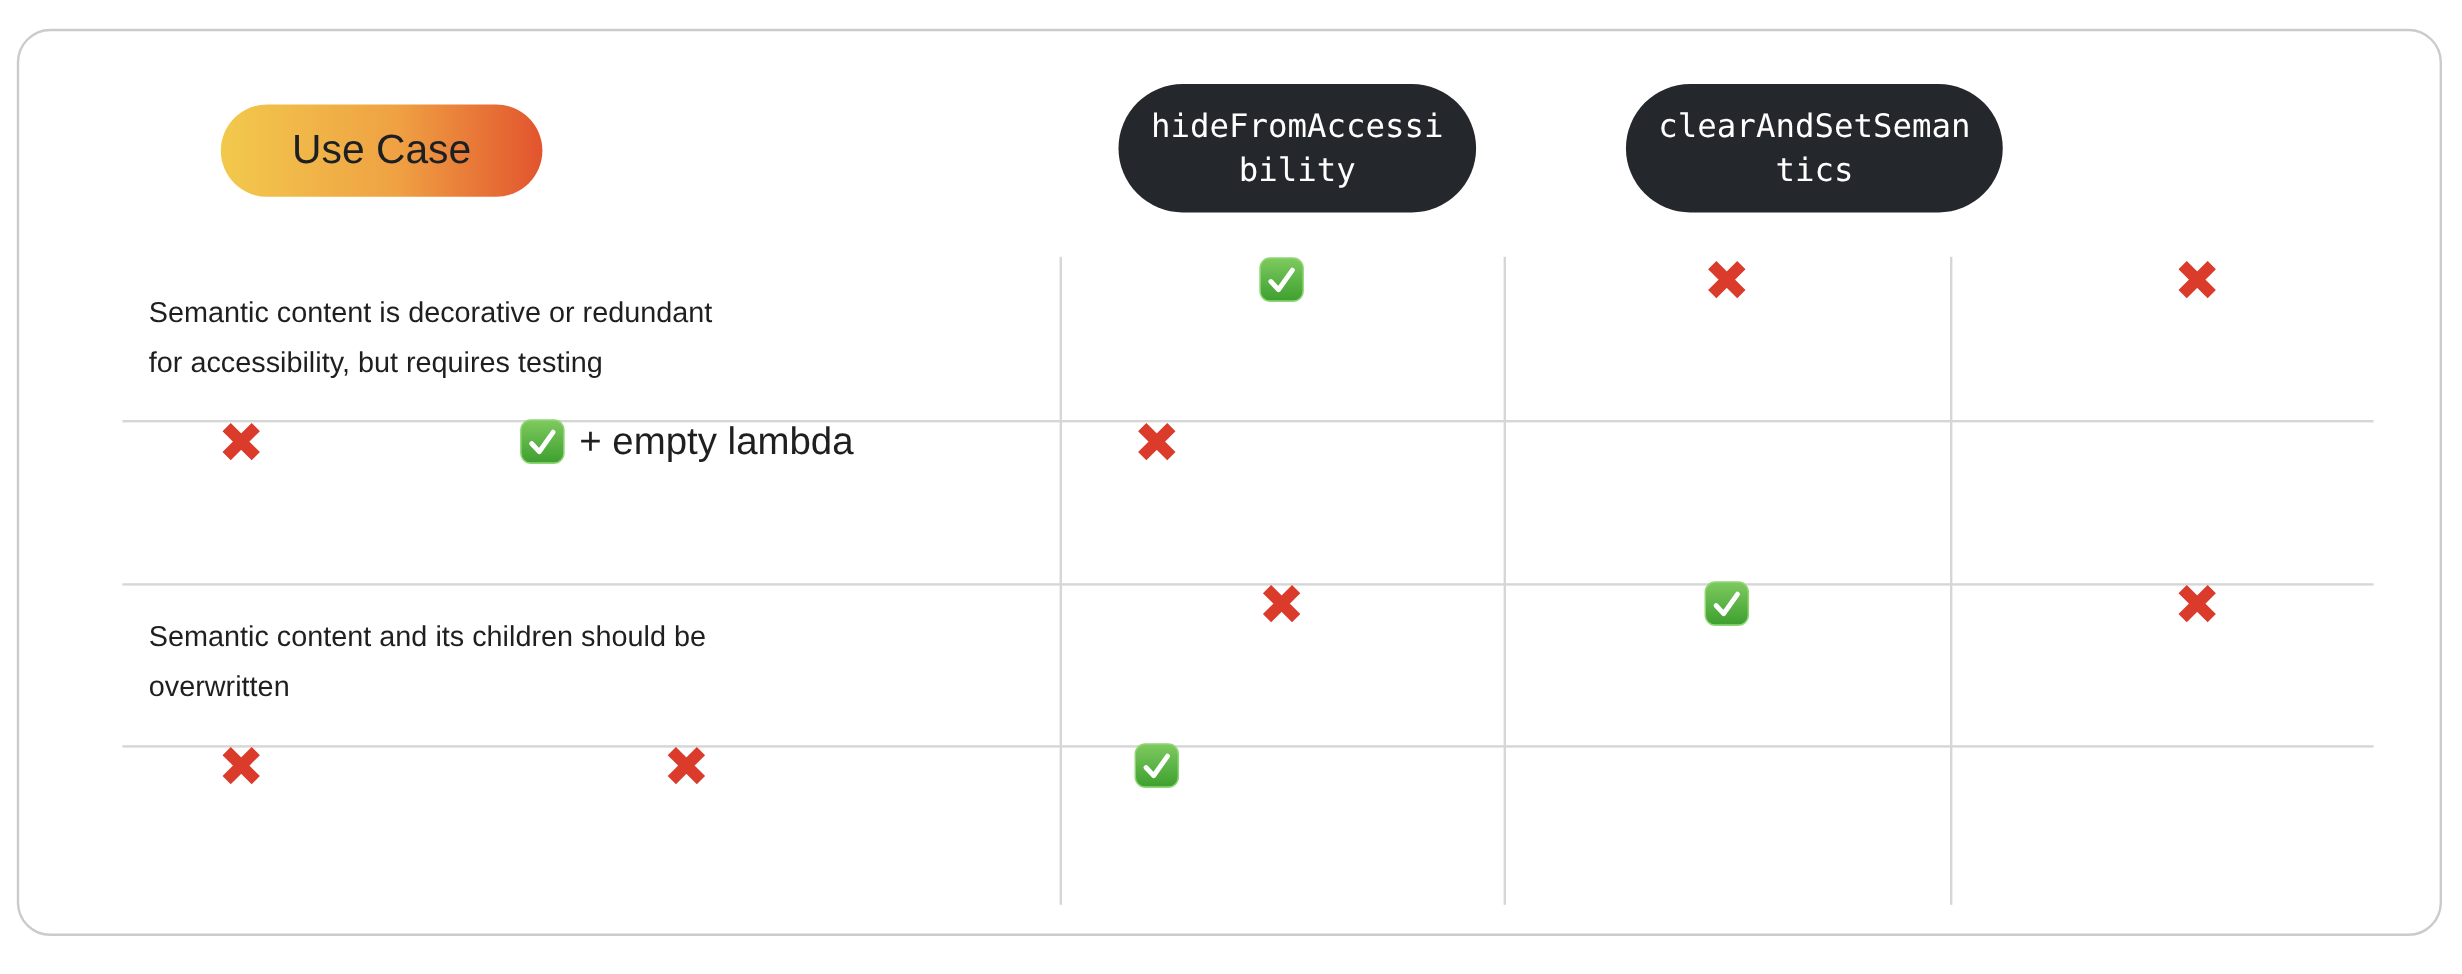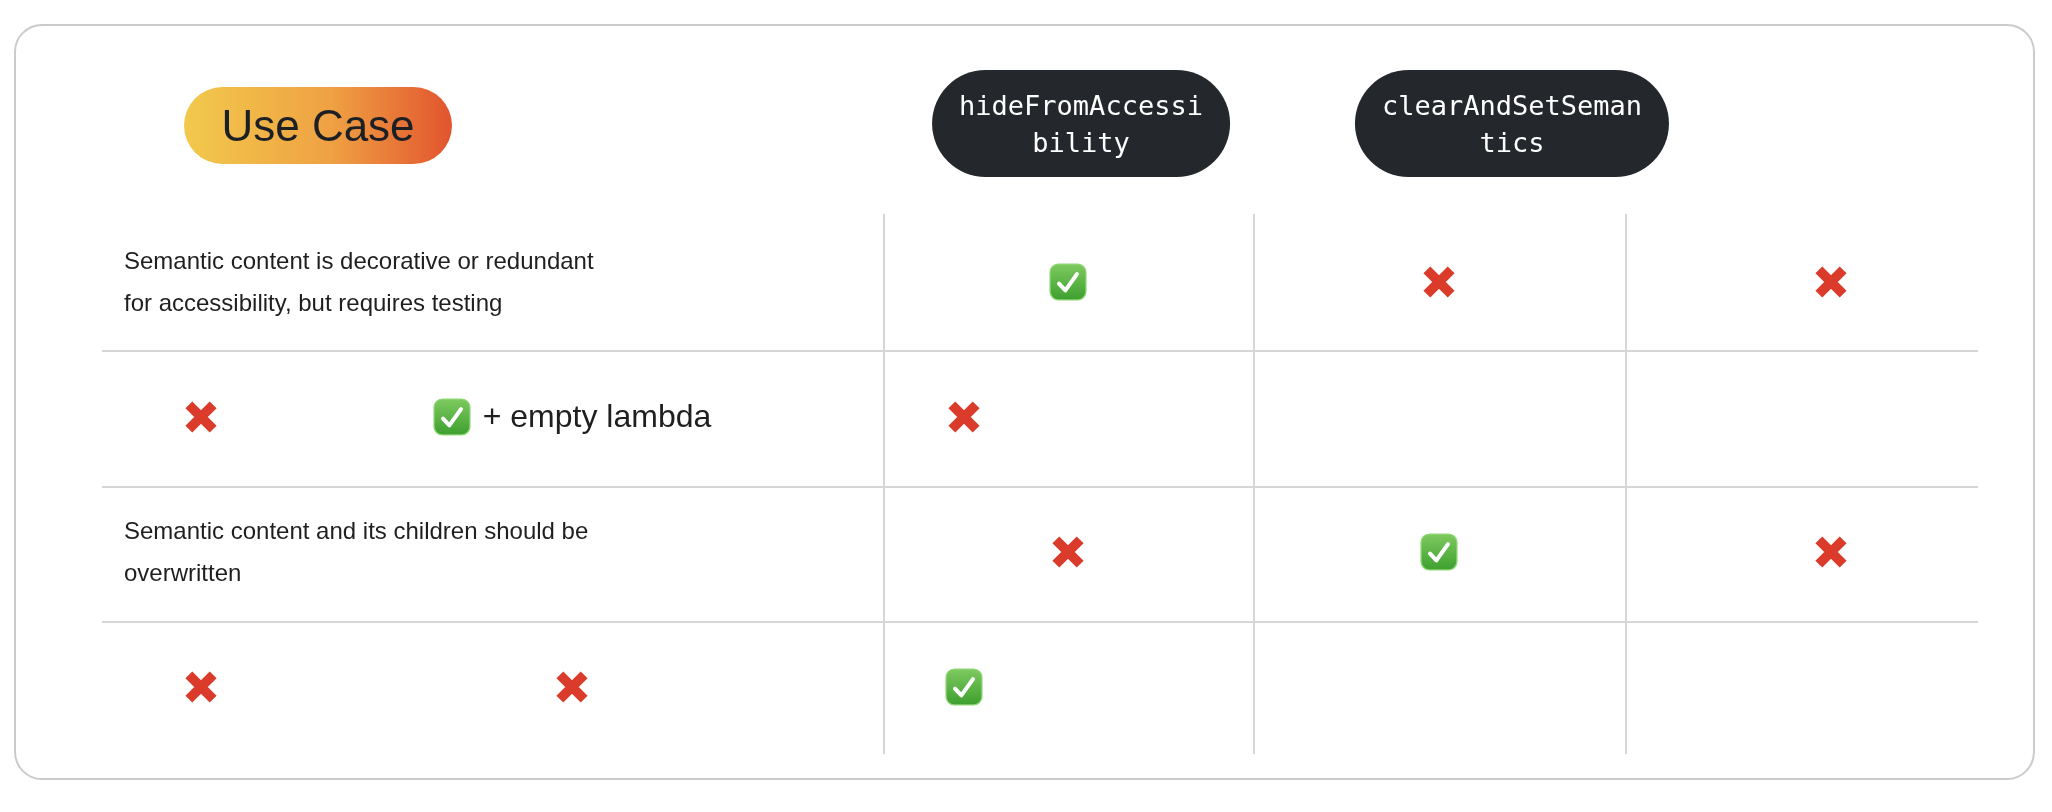--- a/index.html
+++ b/index.html
@@ -17,7 +17,7 @@
     position:absolute; left:168px; top:61px; width:268px; height:77px;
     border-radius:40px; display:flex; align-items:center; justify-content:center;
     background:linear-gradient(90deg, var(--uc-start,#F2C94C) 0%, #EFA143 55%, var(--uc-end,#E2542E) 100%);
-    font-size:44px; color:#1c2024;
+    font-size:34px; color:#1c2024;
   }
   .col-pill {
     position:absolute; top:44px; transform:translateX(-50%);

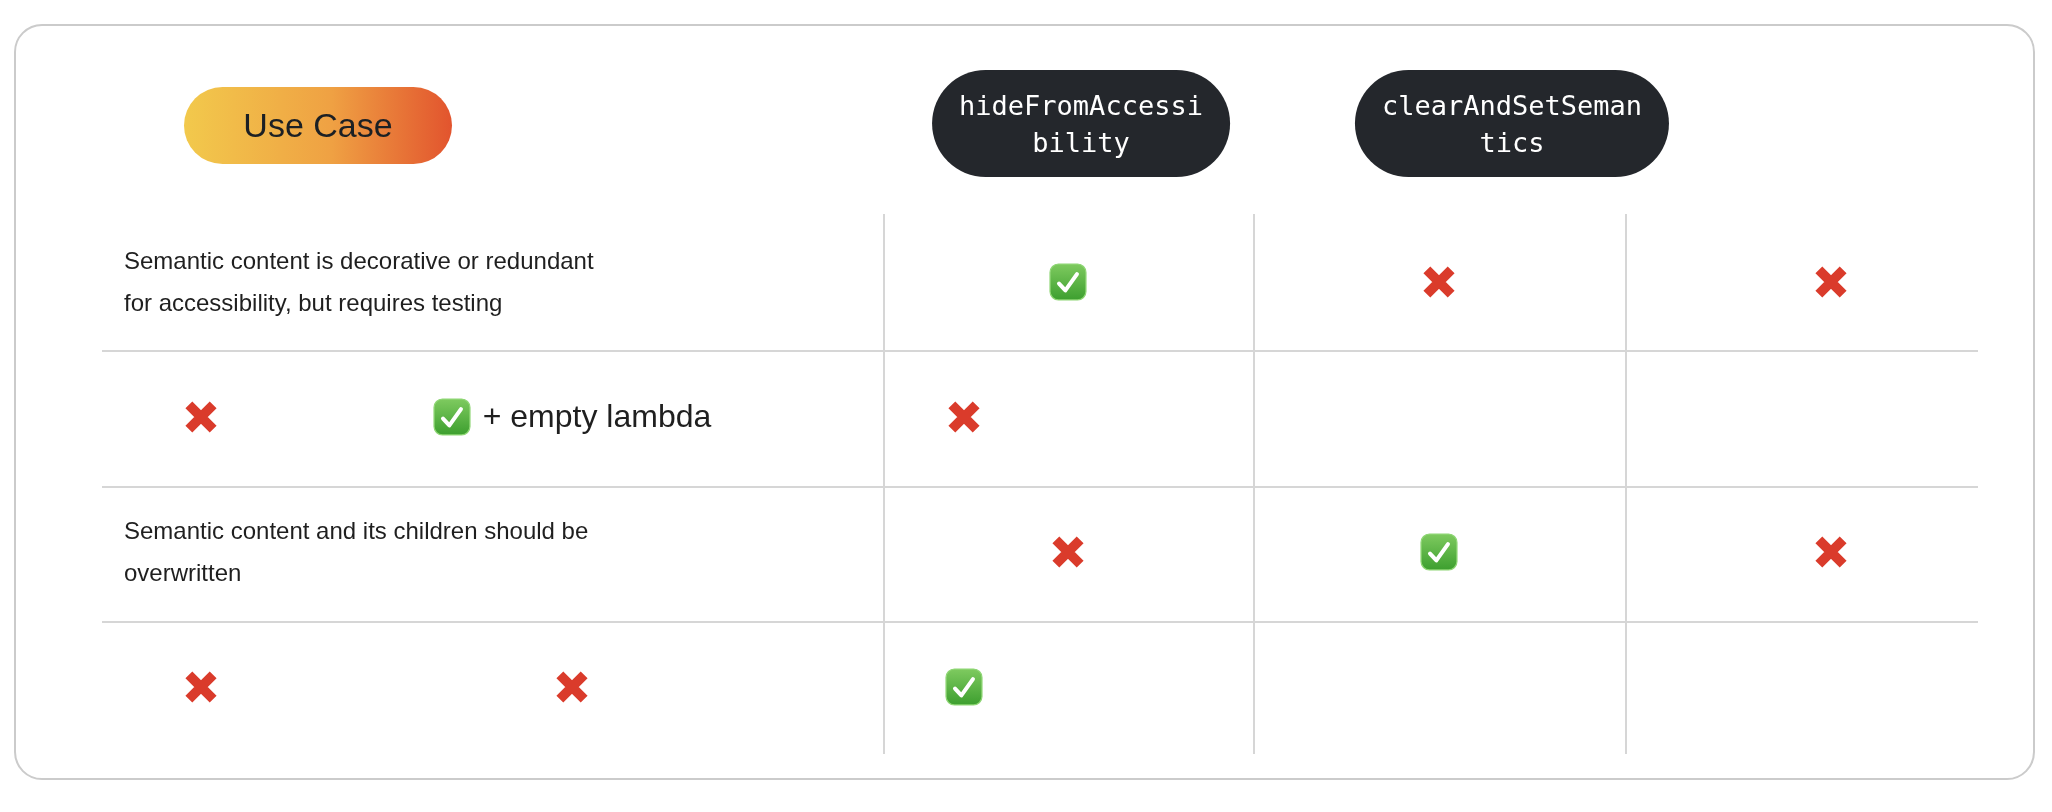--- a/index.html
+++ b/index.html
@@ -50,7 +50,7 @@
     font-size:24px; line-height:42px; color:var(--text,#1f1f1f);
     white-space:pre-line;
   }
-  .cell-value { display:flex; align-items:center; justify-content:center; gap:12px; }
+  .cell-value { display:flex; align-items:flex-start; justify-content:center; gap:12px; }
   .cell-value.k0 { width:370px; }
   .cell-value.k1 { width:372px; }
   .cell-value.k2 { width:412px; }

